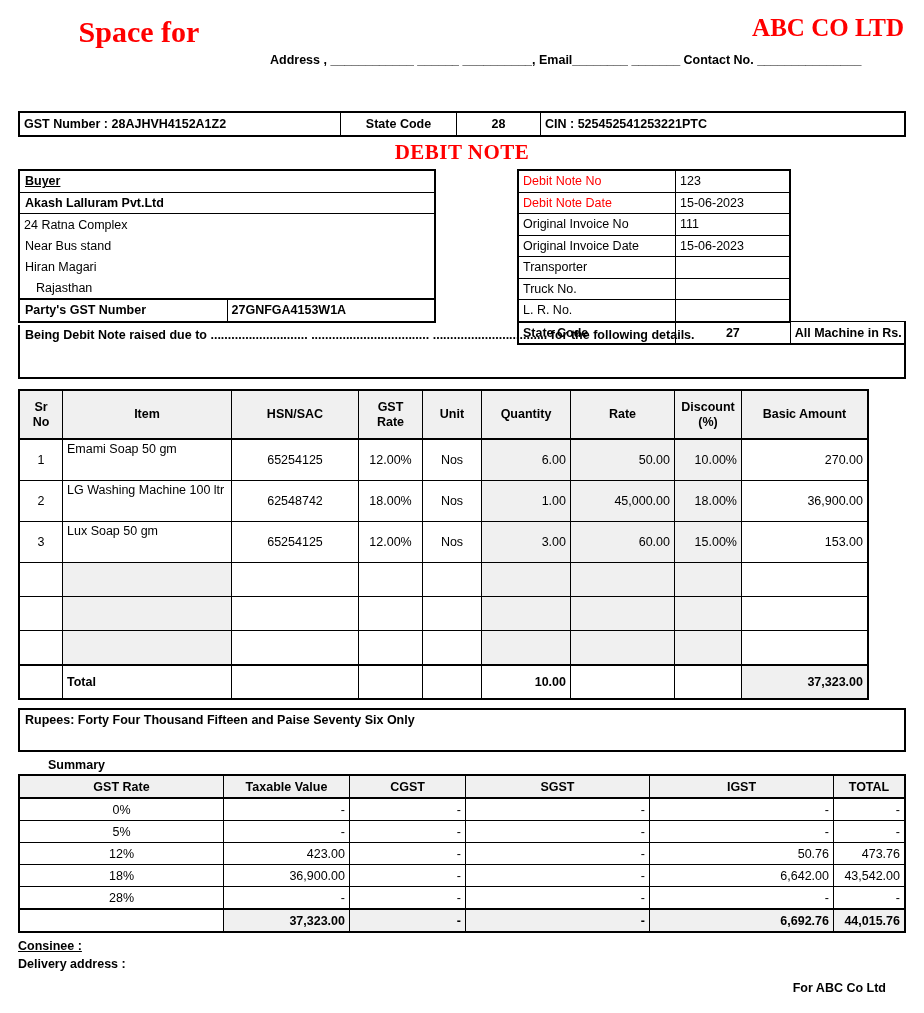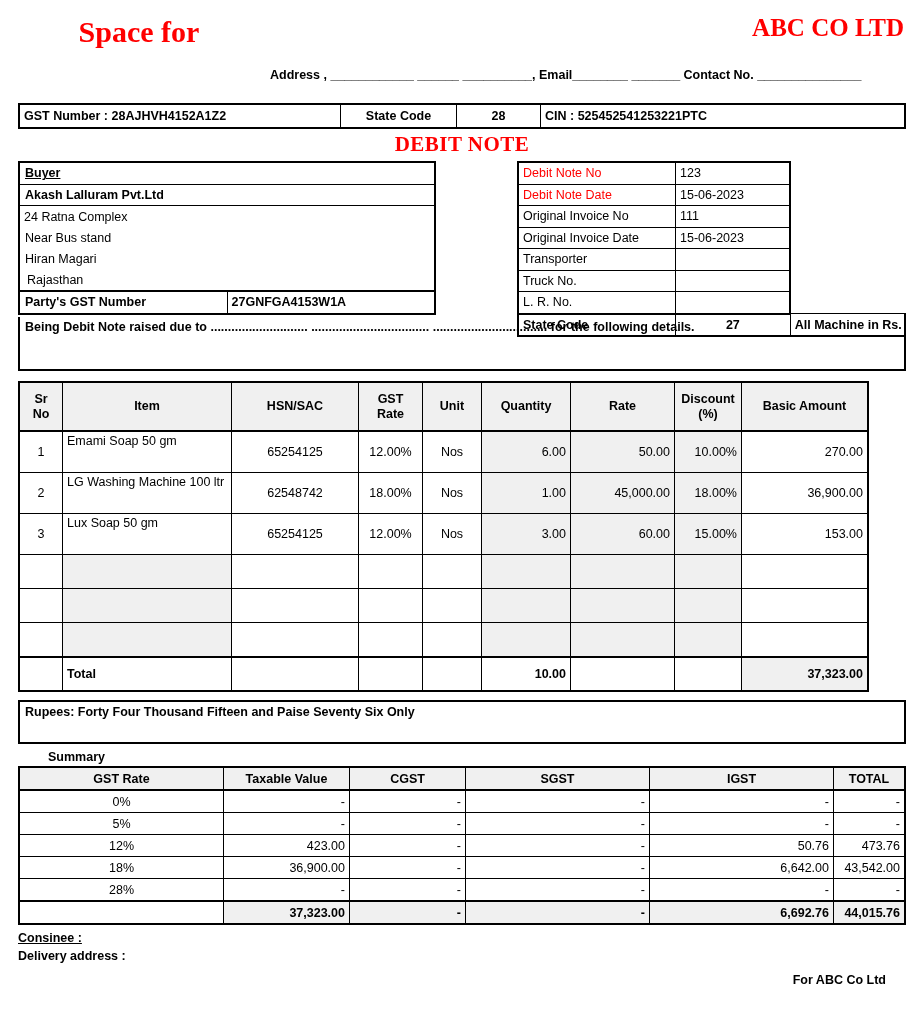--- a/index.html
+++ b/index.html
@@ -54,7 +54,7 @@
   .addr-line {
     position: absolute;
     left: 270px;
-    top: 68px;
+    top: 53px;
     right: 18px;
     font-weight: bold;
     font-size: 12.5px;

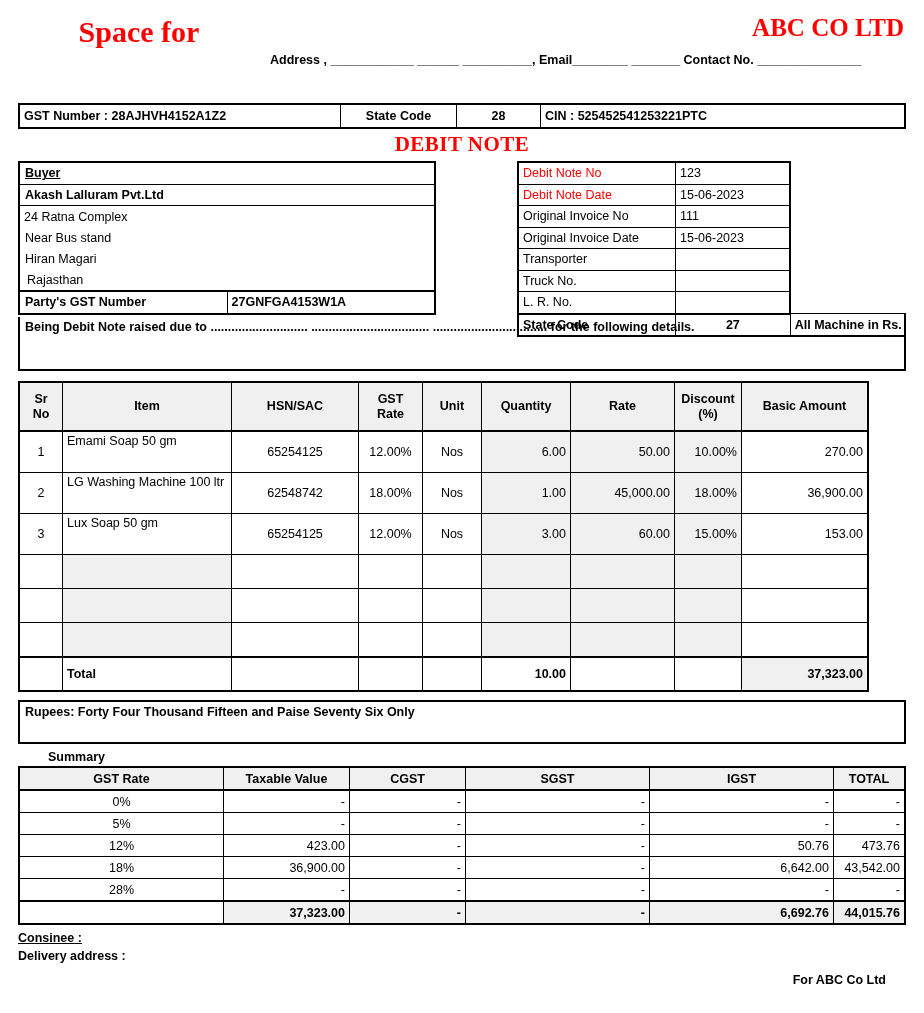--- a/index.html
+++ b/index.html
@@ -88,7 +88,7 @@
   
   .gst-table {
     width: 888px;
-    margin: 3px 0 0 18px;
+    margin: 11px 0 0 18px;
   }
   .gst-table td { height: 20px; font-weight: bold; }
 

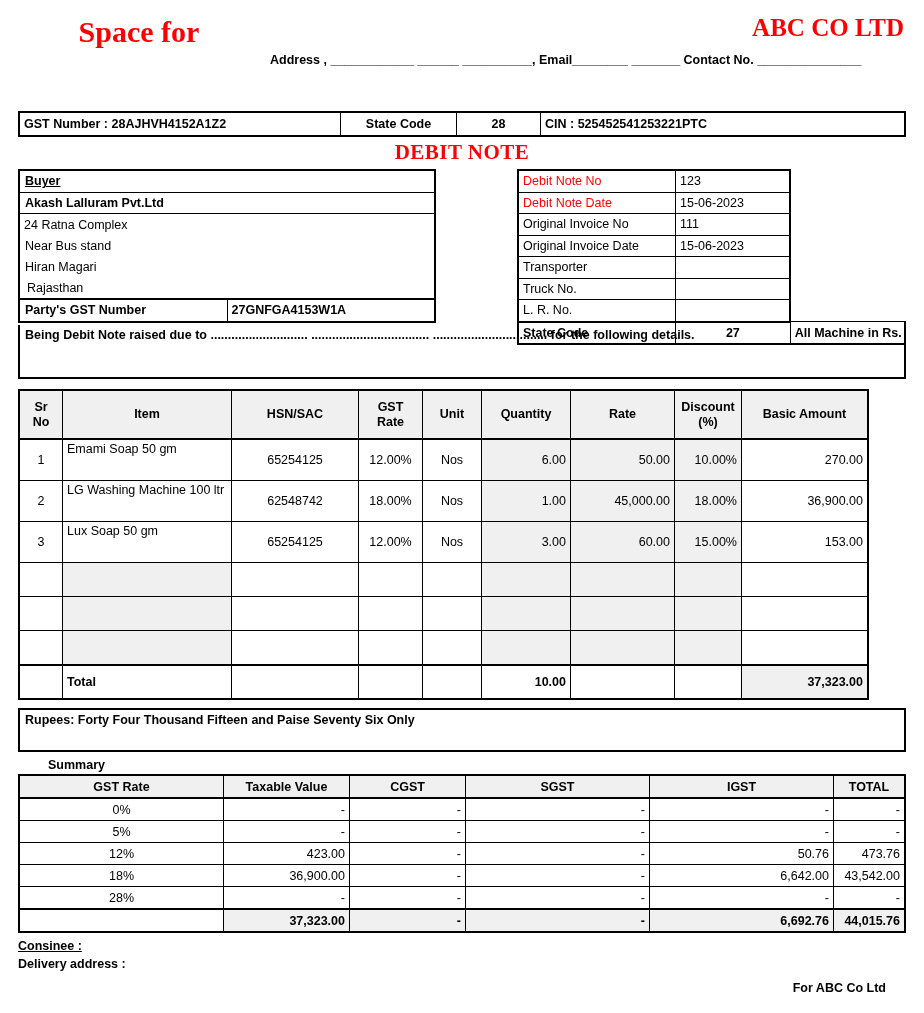--- a/index.html
+++ b/index.html
@@ -265,7 +265,7 @@
         <td colspan="2" class="l tall thick-left thick-right" style="border-top:none;border-bottom:none;padding-left:5px">Hiran Magari</td>
       </tr>
       <tr>
-        <td colspan="2" class="l tall thick-left thick-right" style="border-top:none;padding-left:7px">Rajasthan</td>
+        <td colspan="2" class="l tall thick-left thick-right" style="border-top:none;padding-left:16px">Rajasthan</td>
       </tr>
       <tr>
         <td class="l b thick-left thick-top thick-bottom" style="width:200px;padding-left:5px">Party's GST Number</td>

